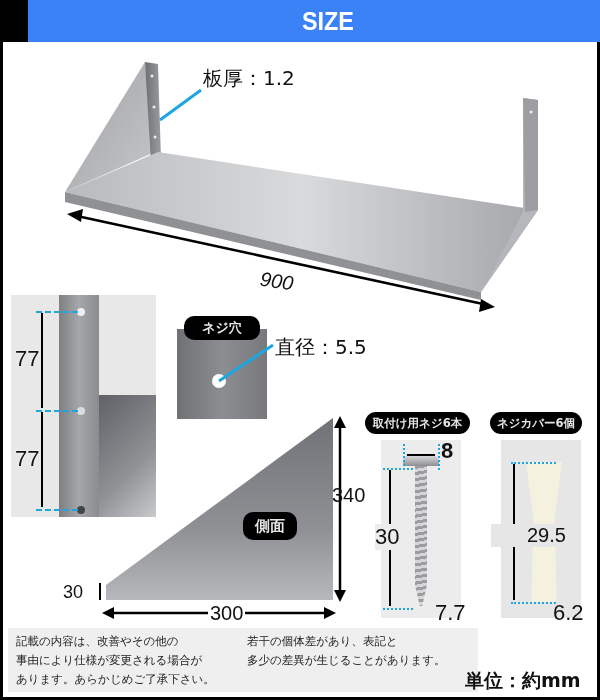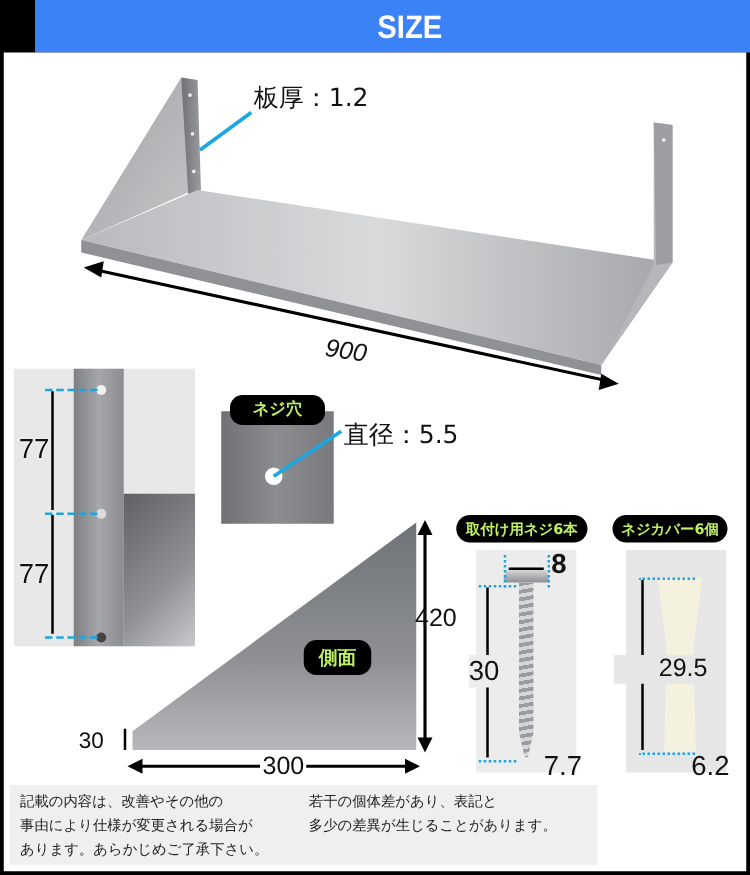--- a/index.html
+++ b/index.html
@@ -11,7 +11,7 @@
   .abs { position: absolute; }
   .label-jp { font-family: "DejaVu Sans", sans-serif; color: #111; }
   .dim { font-family: "Liberation Sans", sans-serif; color: #111; }
-  .pill { background: #000; color: #bef264; border-radius: 10px; font-weight: bold; text-align: center; }
+  .pill { background: #000; color: #e5e5e5; border-radius: 10px; font-weight: bold; text-align: center; }
   .note { background: #efefef; color: #222; font-size: 11.5px; line-height: 19px; padding: 4px 8px; box-sizing: border-box; }
   .steel { background: linear-gradient(180deg, #bfc0c2 0%, #8e9094 50%, #a9abae 100%); }
 </style>

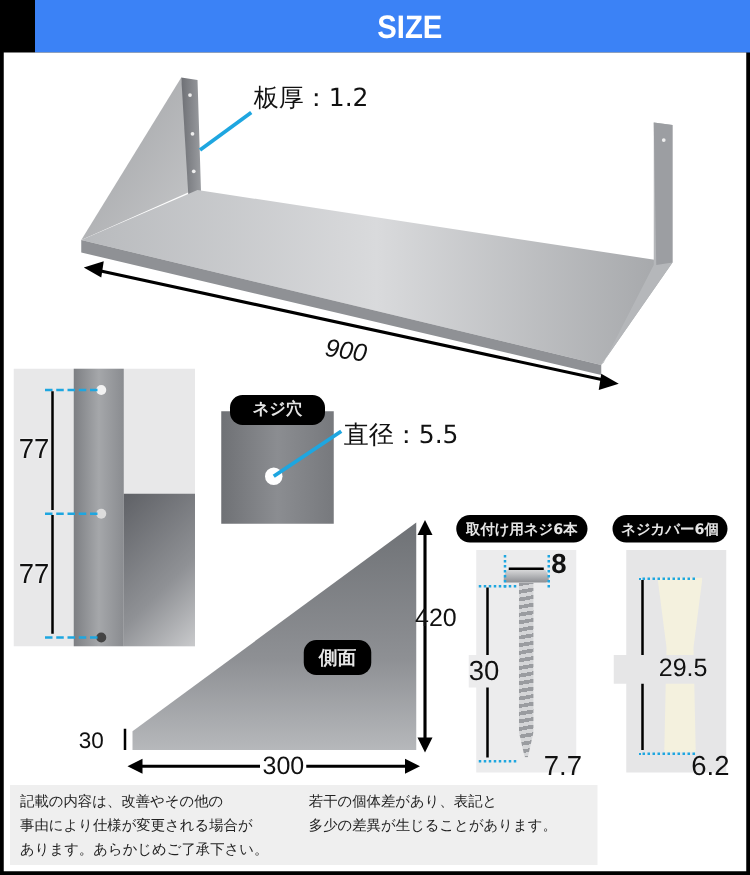--- a/index.html
+++ b/index.html
@@ -111,7 +111,7 @@
       <line x1="2" y1="173" x2="2" y2="190" stroke="#000" stroke-width="2"></line>
     </svg>
     <div class="abs pill" style="left:240px;top:470px;width:54px;height:28px;line-height:28px;font-size:15px;">側面</div>
-    <div class="abs dim" style="left:329px;top:442px;font-size:20px;">420</div>
+    <div class="abs dim" style="left:329px;top:442px;font-size:20px;">340</div>
     <div class="abs dim" style="left:205px;top:560px;font-size:20px;background:#fff;padding:0 2px;">300</div>
     <div class="abs dim" style="left:60px;top:540px;font-size:18px;">30</div>
 

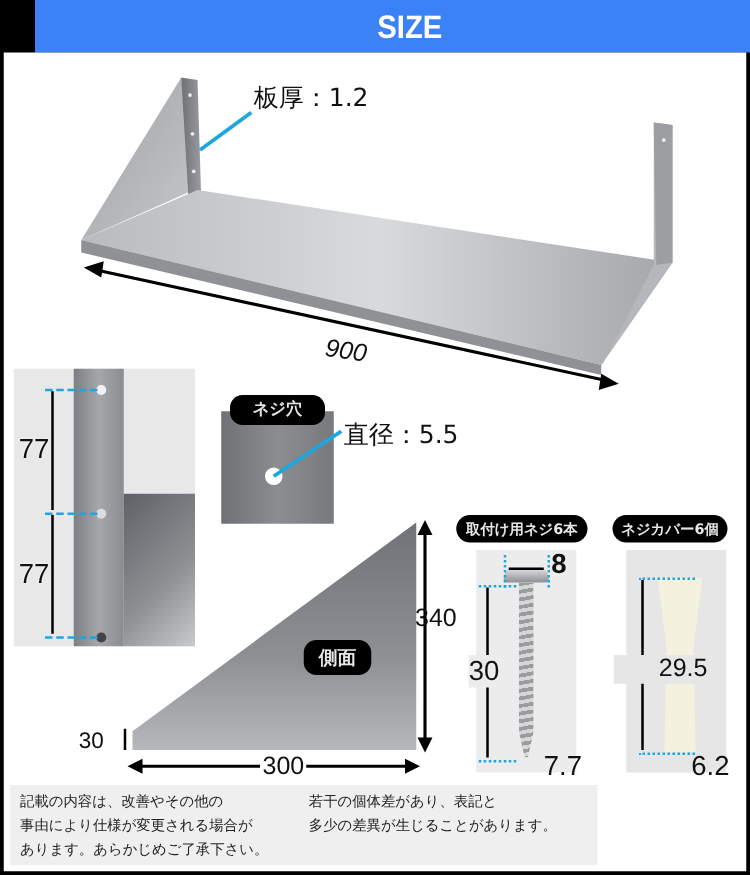--- a/index.html
+++ b/index.html
@@ -149,6 +149,7 @@
       <div>若干の個体差があり、表記と</div>
       <div>多少の差異が生じることがあります。</div>
     </div>
+    <div class="abs label-jp" style="left:462px;top:626px;font-size:19px;font-weight:bold;white-space:nowrap;">単位：約mm</div>
   </div>
 </div>
 

